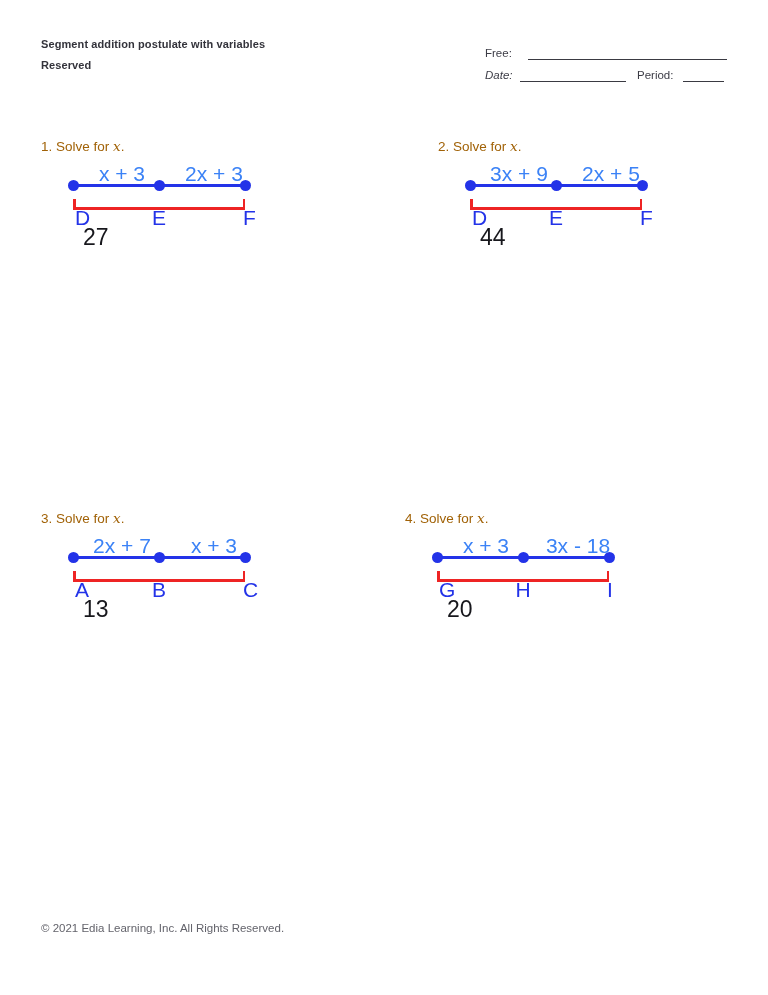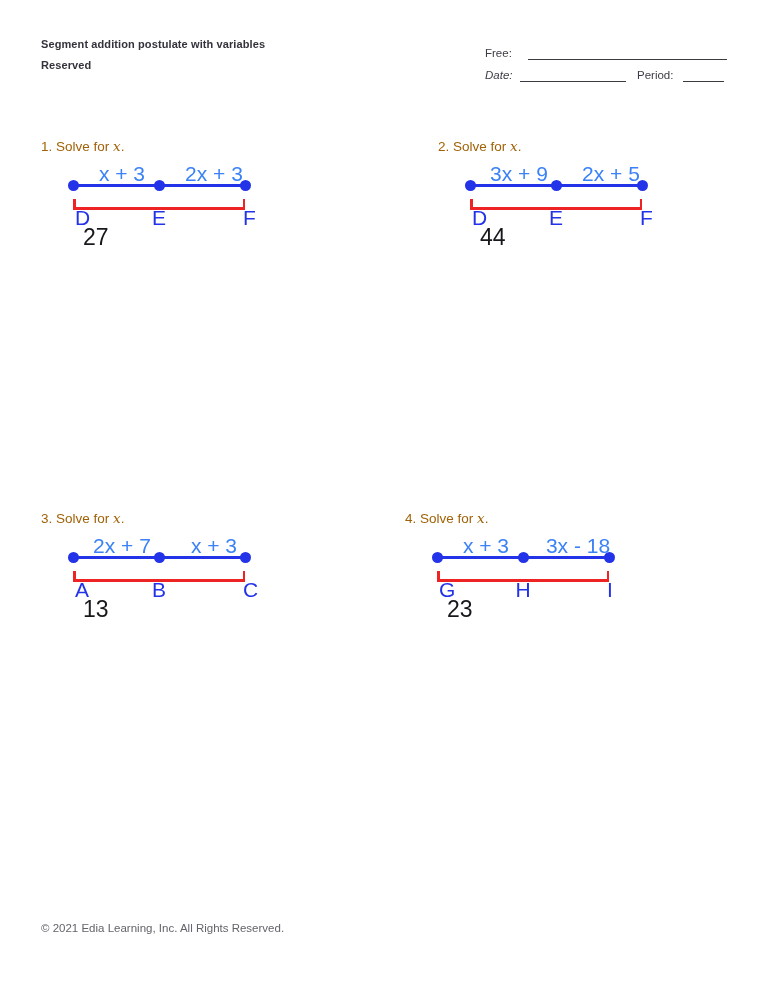--- a/index.html
+++ b/index.html
@@ -245,7 +245,7 @@
       <div class="pt pt-l js-bluetext" style="color: rgb(35, 51, 232);">G</div>
       <div class="pt pt-m js-bluetext" style="color: rgb(35, 51, 232);">H</div>
       <div class="pt pt-r js-bluetext" style="color: rgb(35, 51, 232);">I</div>
-      <div class="total">23</div>
+      <div class="total">20</div>
     </div>
   </div>
 

